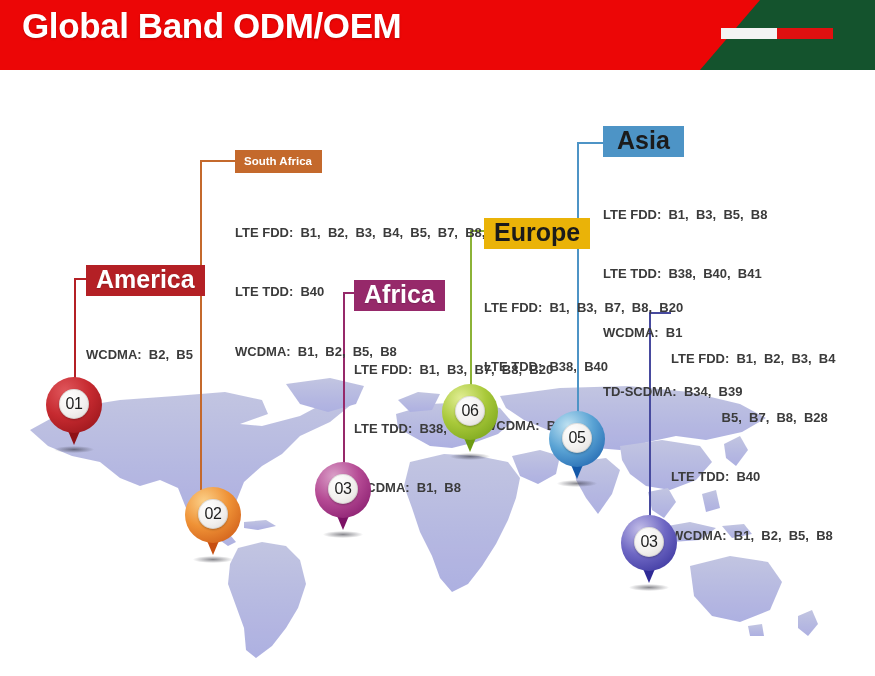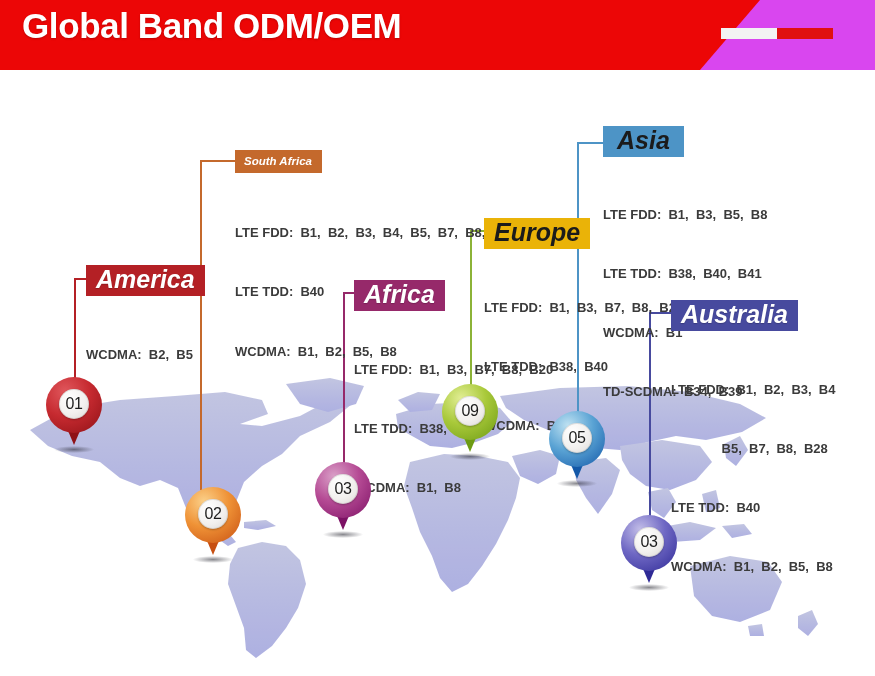--- a/index.html
+++ b/index.html
@@ -19,7 +19,7 @@
   #header {
     position: absolute; left: 0; top: 0;
     width: 875px; height: 70px;
-    background: #d946ef;
+    background: #14532d;
     overflow: hidden;
   }
   #header-red {

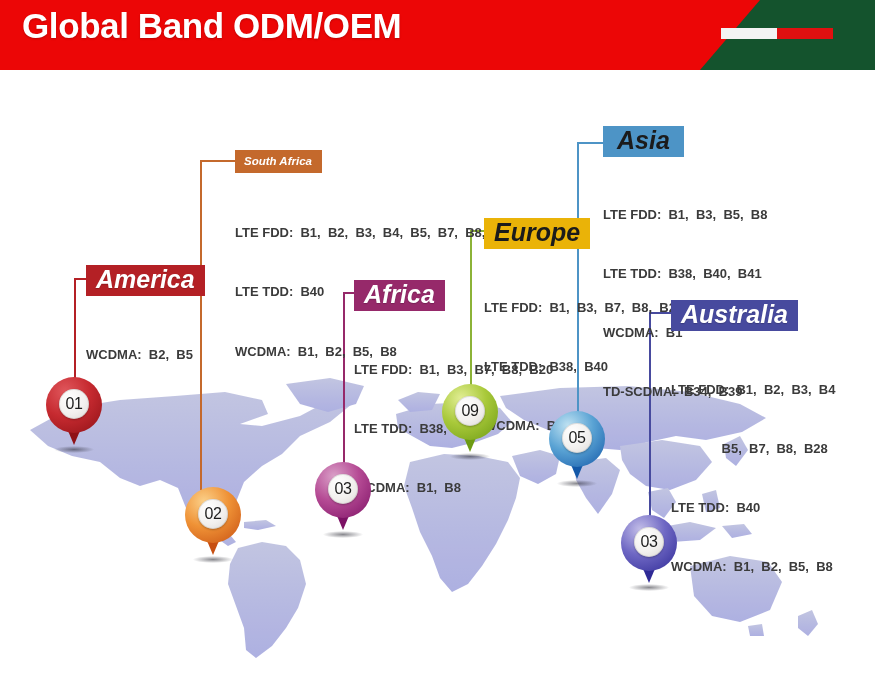--- a/index.html
+++ b/index.html
@@ -62,7 +62,6 @@
     display: inline-block;
     color: #ffffff;
     white-space: nowrap;
-    font-style: italic;
   }
   .region-label.big {
     font-size: 25px;

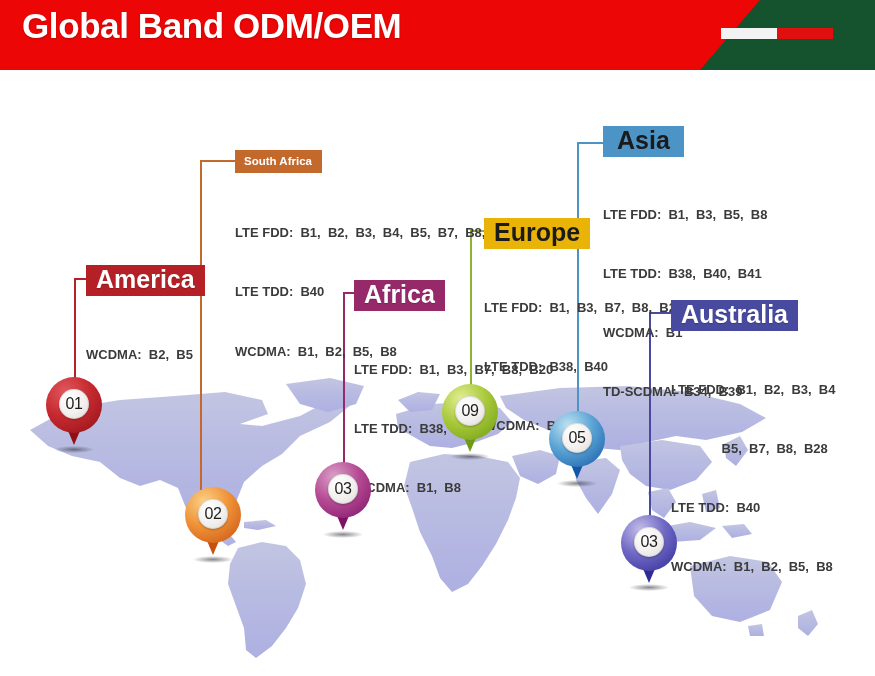--- a/index.html
+++ b/index.html
@@ -285,7 +285,6 @@
     </div>
 
     <div class="info-block" style="left:671px; top:230px;">
-      <div class="region-label big" style="background:#474a9e;">Australia</div>
       <div class="bands">
         <div class="row">LTE FDD:  B1,  B2,  B3,  B4</div>
         <div class="row">              B5,  B7,  B8,  B28</div>

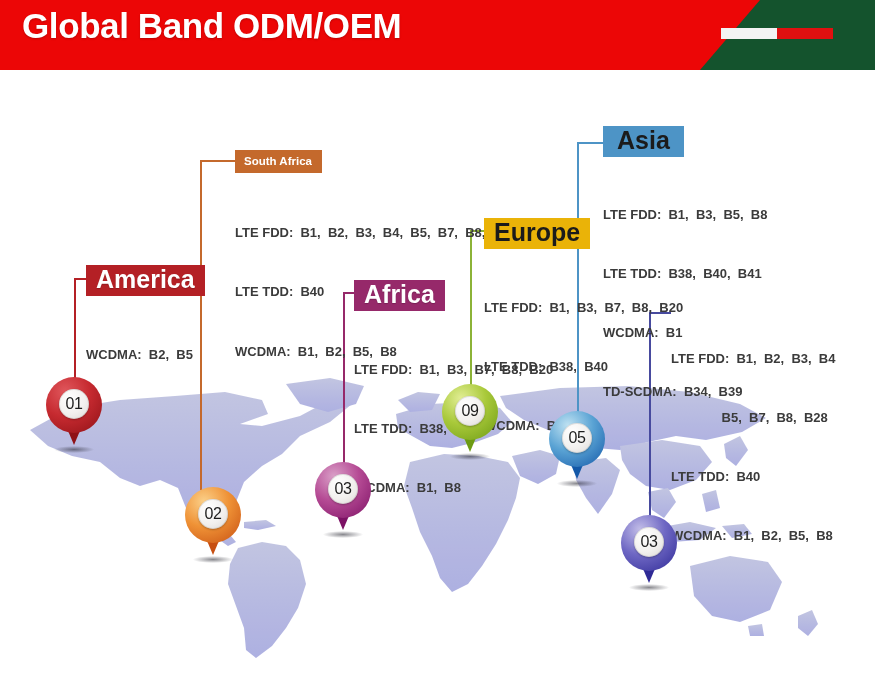--- a/index.html
+++ b/index.html
@@ -317,7 +317,7 @@
     <div class="pin" style="left:442px; top:314px; color:#6d9b14;">
       <div class="tail"></div>
       <div class="body" style="background:radial-gradient(circle at 34% 26%, #e2ee95 0%, #a9c93a 45%, #6d9b14 100%);"></div>
-      <div class="disc">09</div>
+      <div class="disc">06</div>
       <div class="shadow"></div>
     </div>
 

